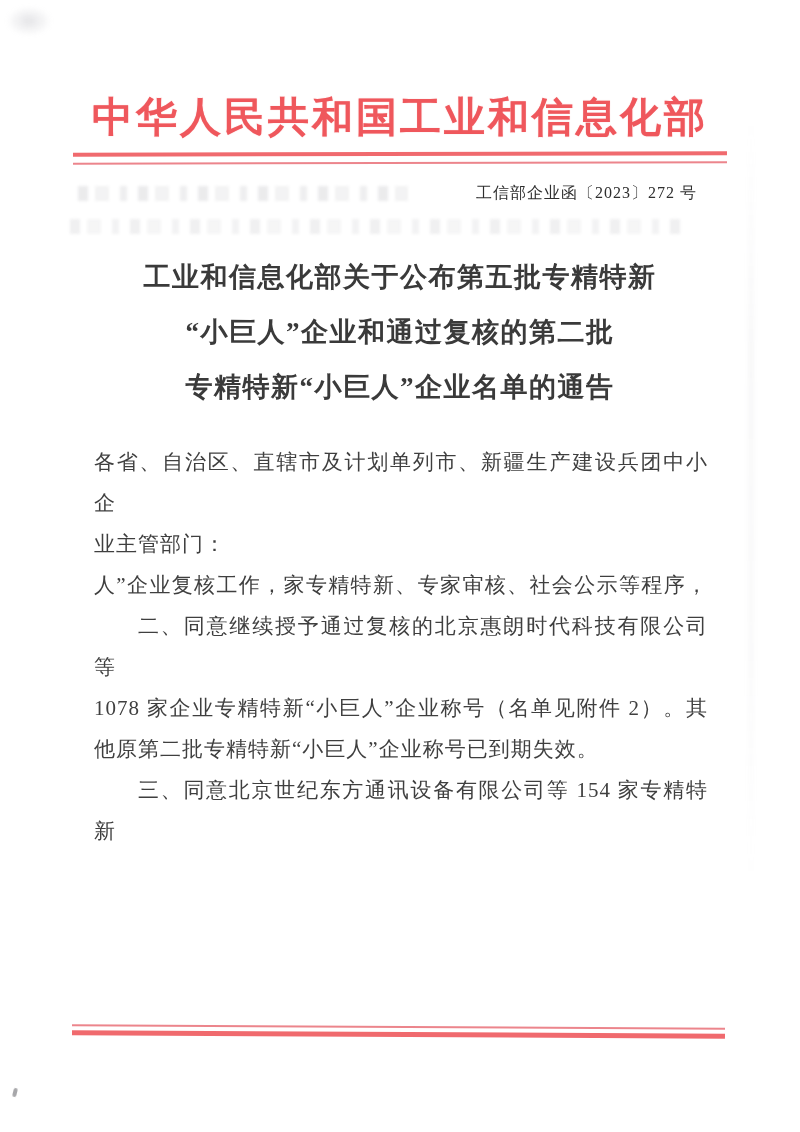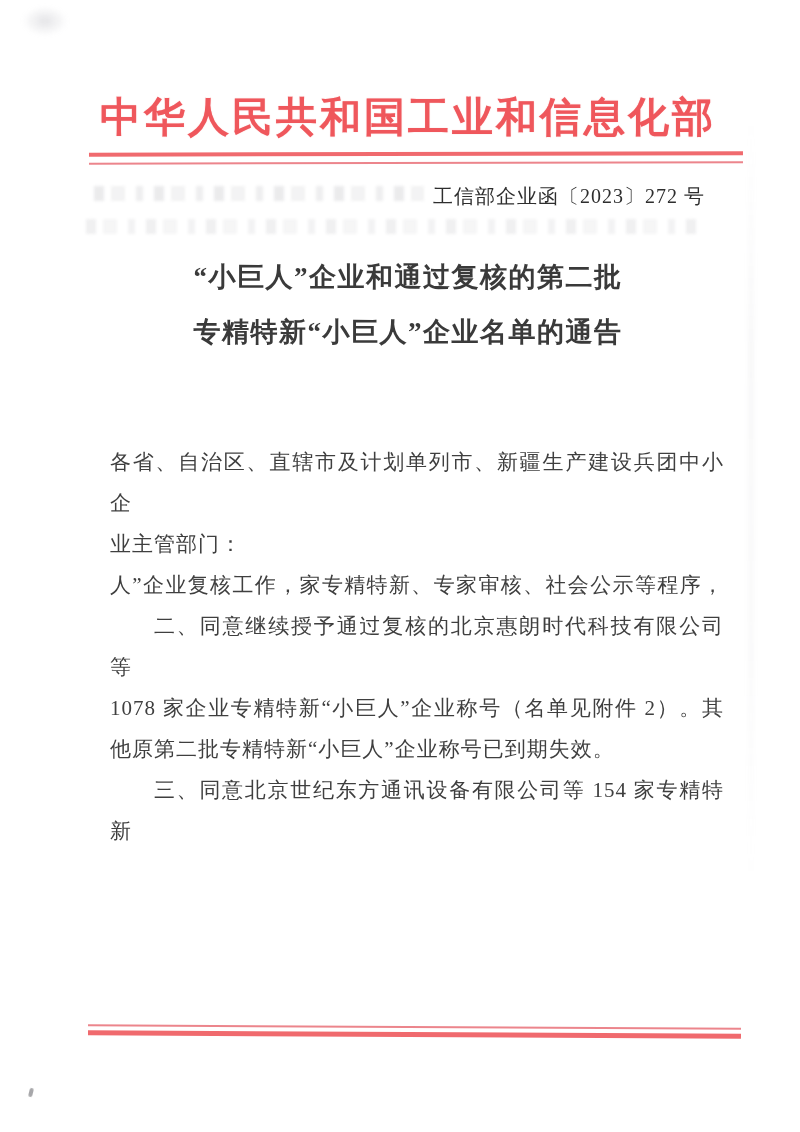--- a/index.html
+++ b/index.html
@@ -10,7 +10,7 @@
     overflow: hidden;
     font-family: "Liberation Serif", "DejaVu Serif", serif;
   }
-  .page { position: absolute; inset: 0; margin-left: 16px; }
+  .page { position: absolute; inset: 0; }
 
   
   .agency {

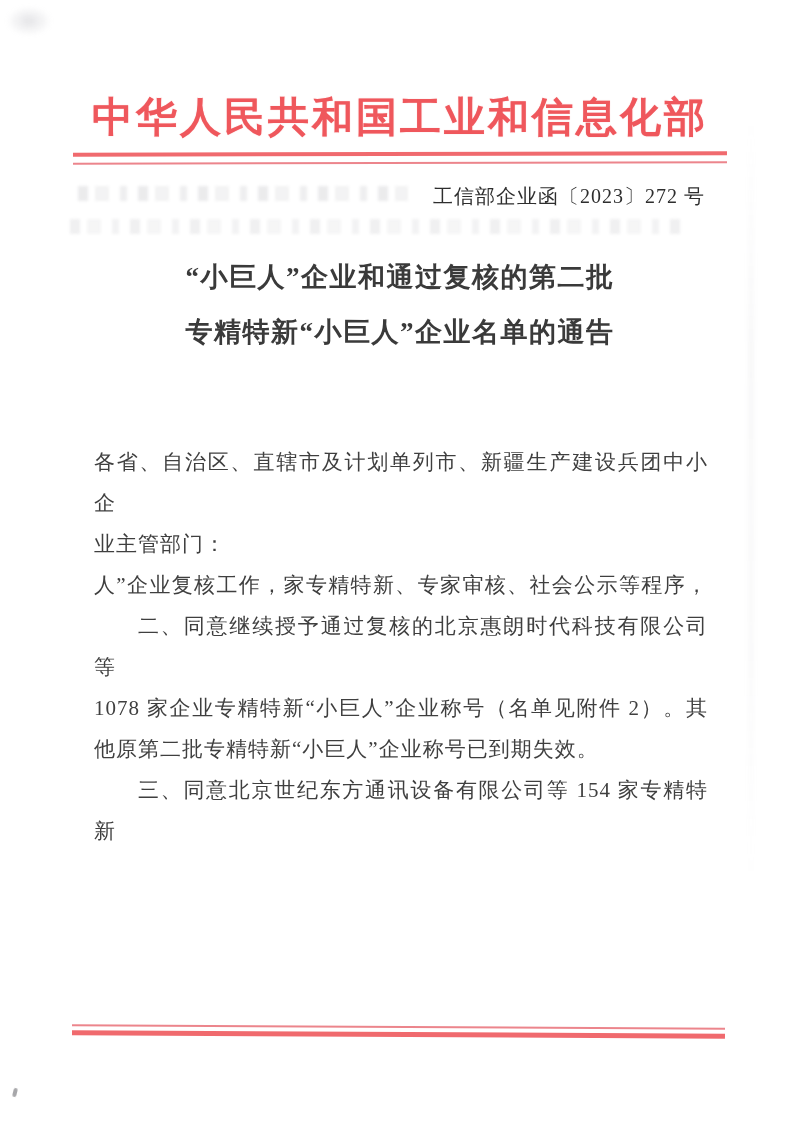--- a/index.html
+++ b/index.html
@@ -43,8 +43,8 @@
   
   .docnum {
     position: absolute;
-    top: 183px; right: 95px;
-    font-size: 20px;
+    top: 183px; right: 103px;
+    font-size: 16px;
     letter-spacing: 1px;
     color: #2e2e2e;
     white-space: nowrap;

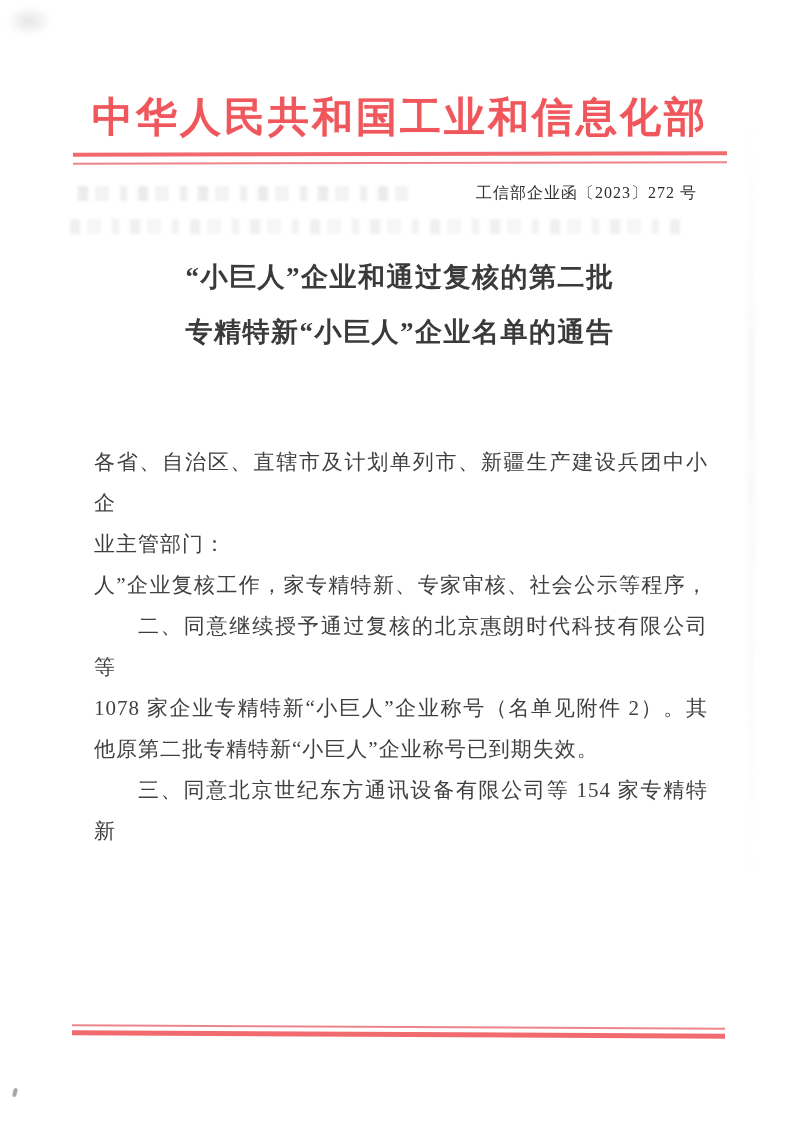--- a/index.html
+++ b/index.html
@@ -131,6 +131,7 @@
   <div class="docnum">工信部企业函〔2023〕272 号</div>
 
   <div class="title">
+    <div>工业和信息化部关于公布第五批专精特新</div>
     <div>“小巨人”企业和通过复核的第二批</div>
     <div>专精特新“小巨人”企业名单的通告</div>
   </div>

